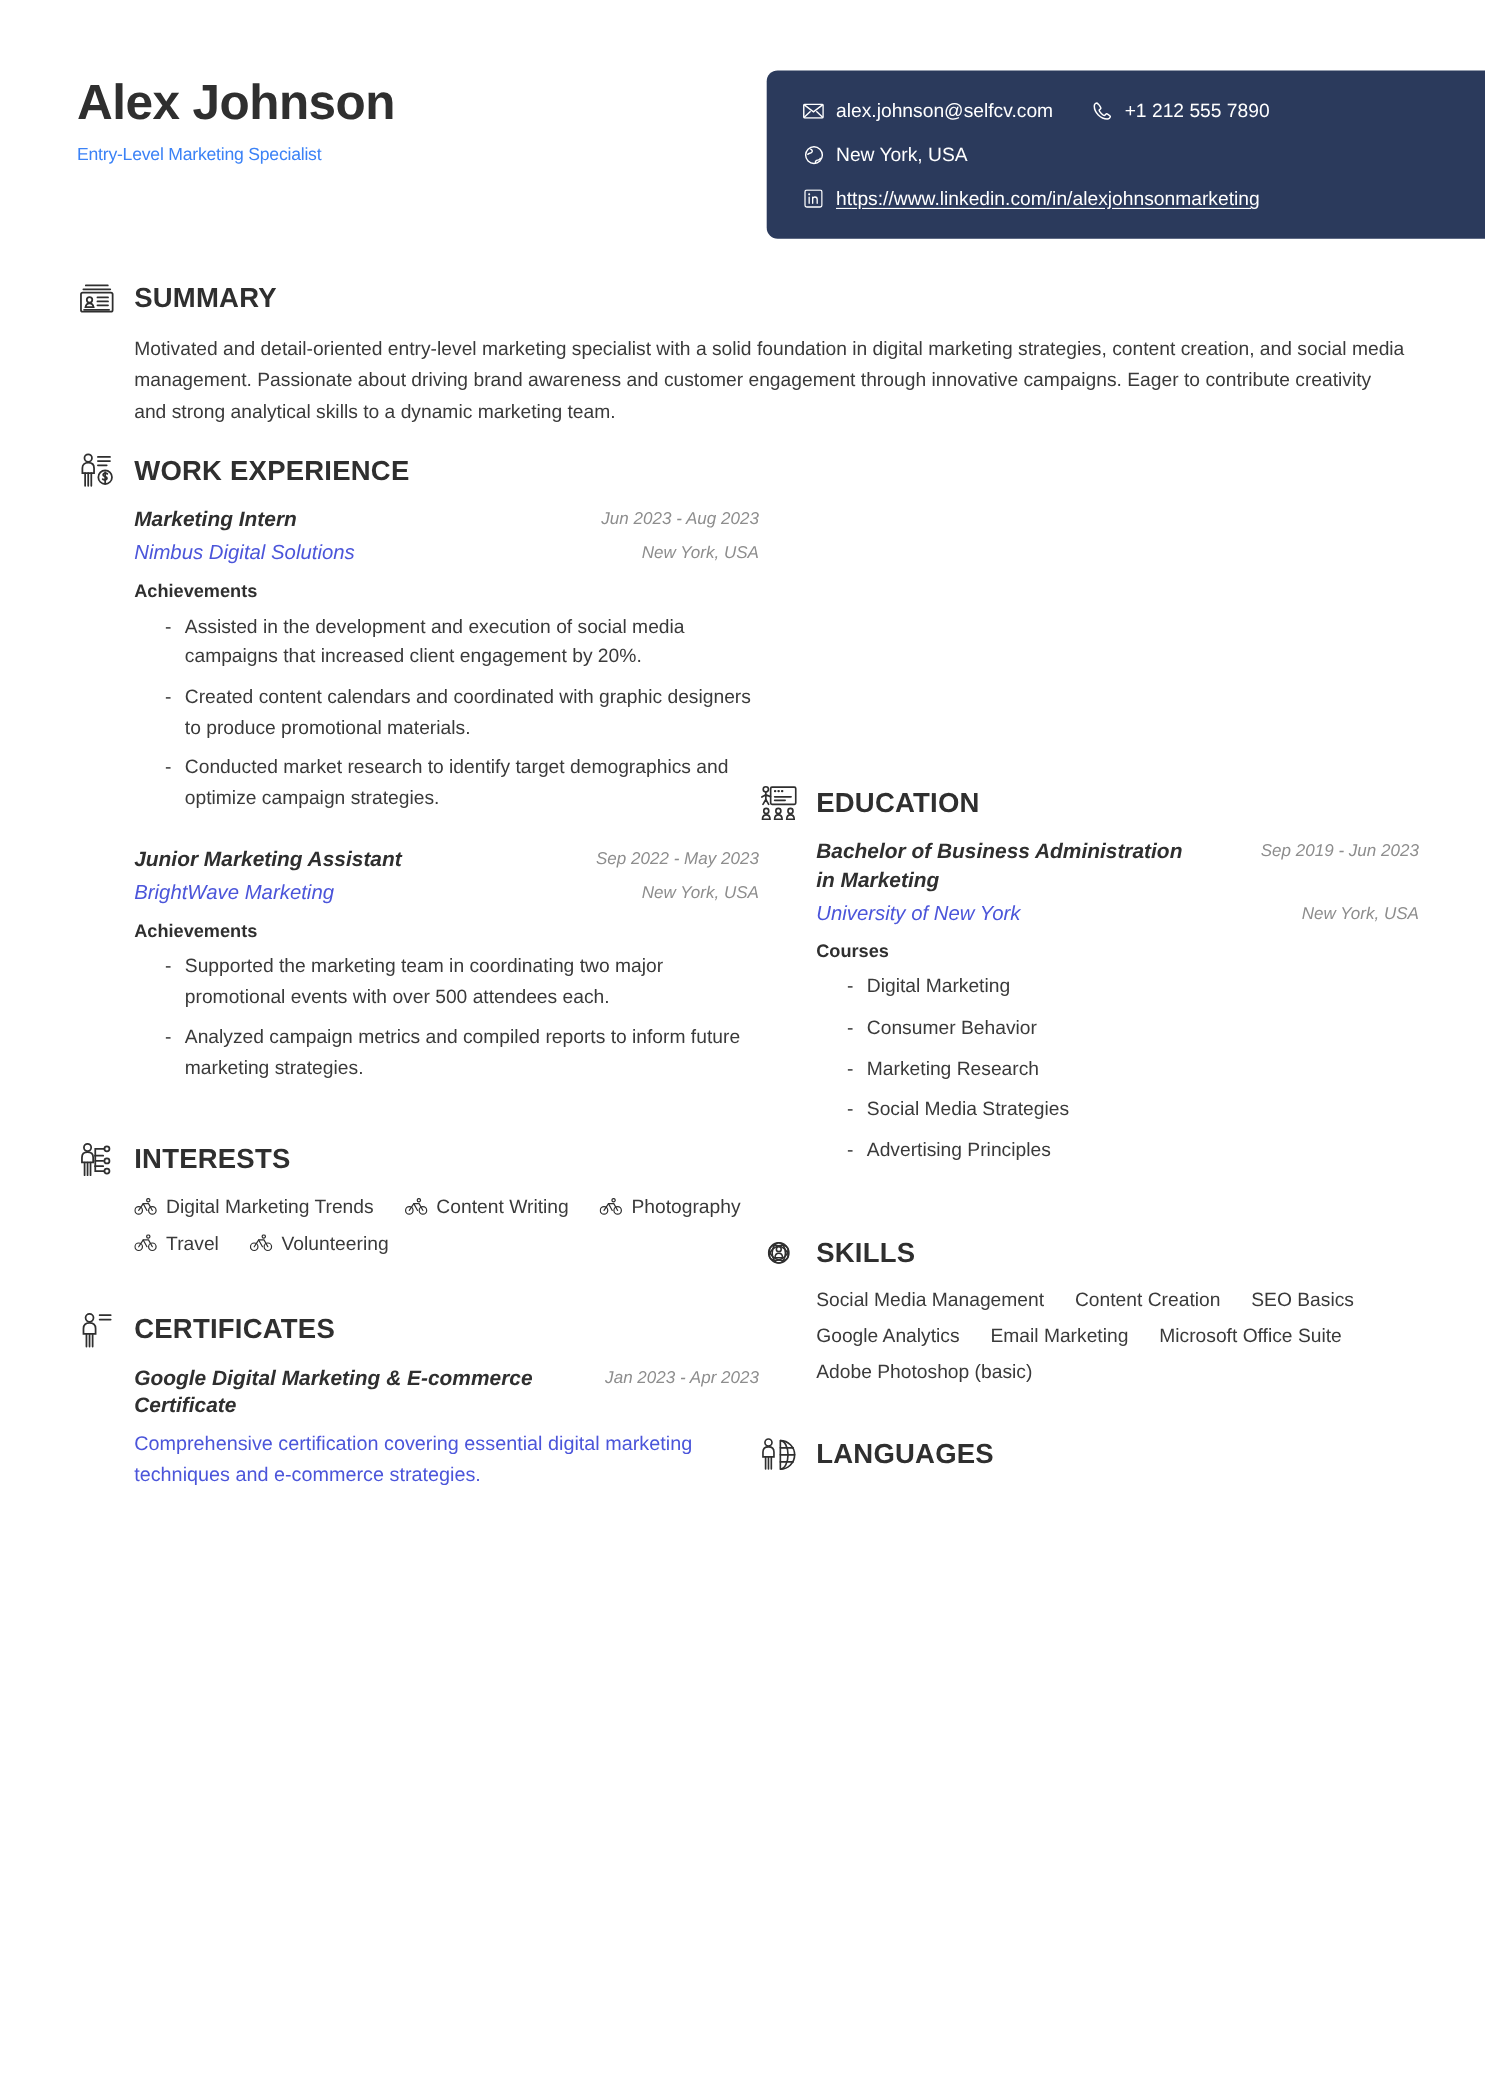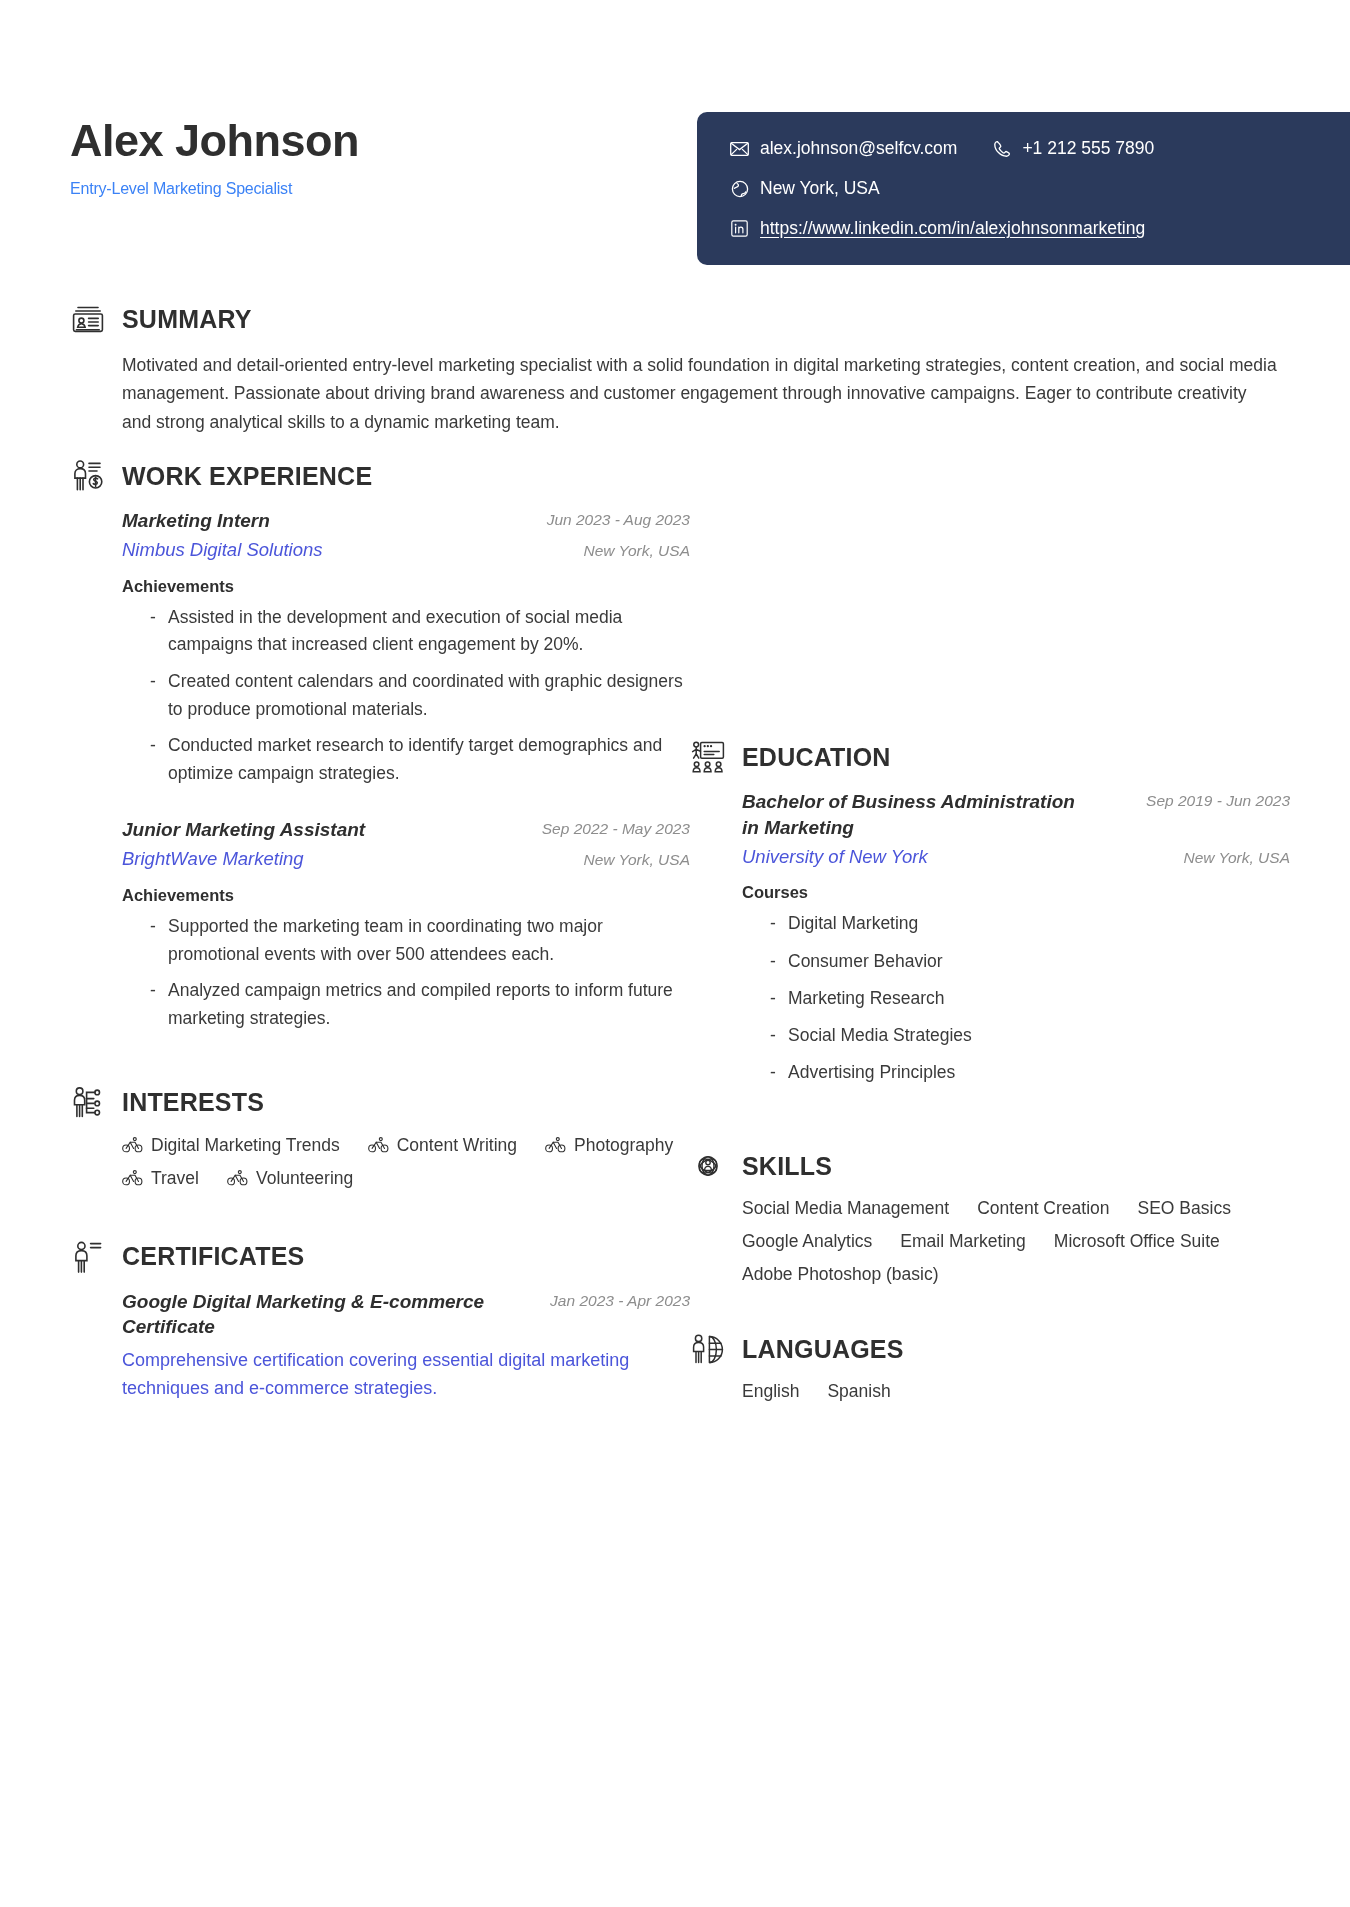--- a/index.html
+++ b/index.html
@@ -16,7 +16,6 @@
     height: 1473px;
     background: #fff;
     overflow: hidden;
-    margin-top: 48px;
   }
 
   

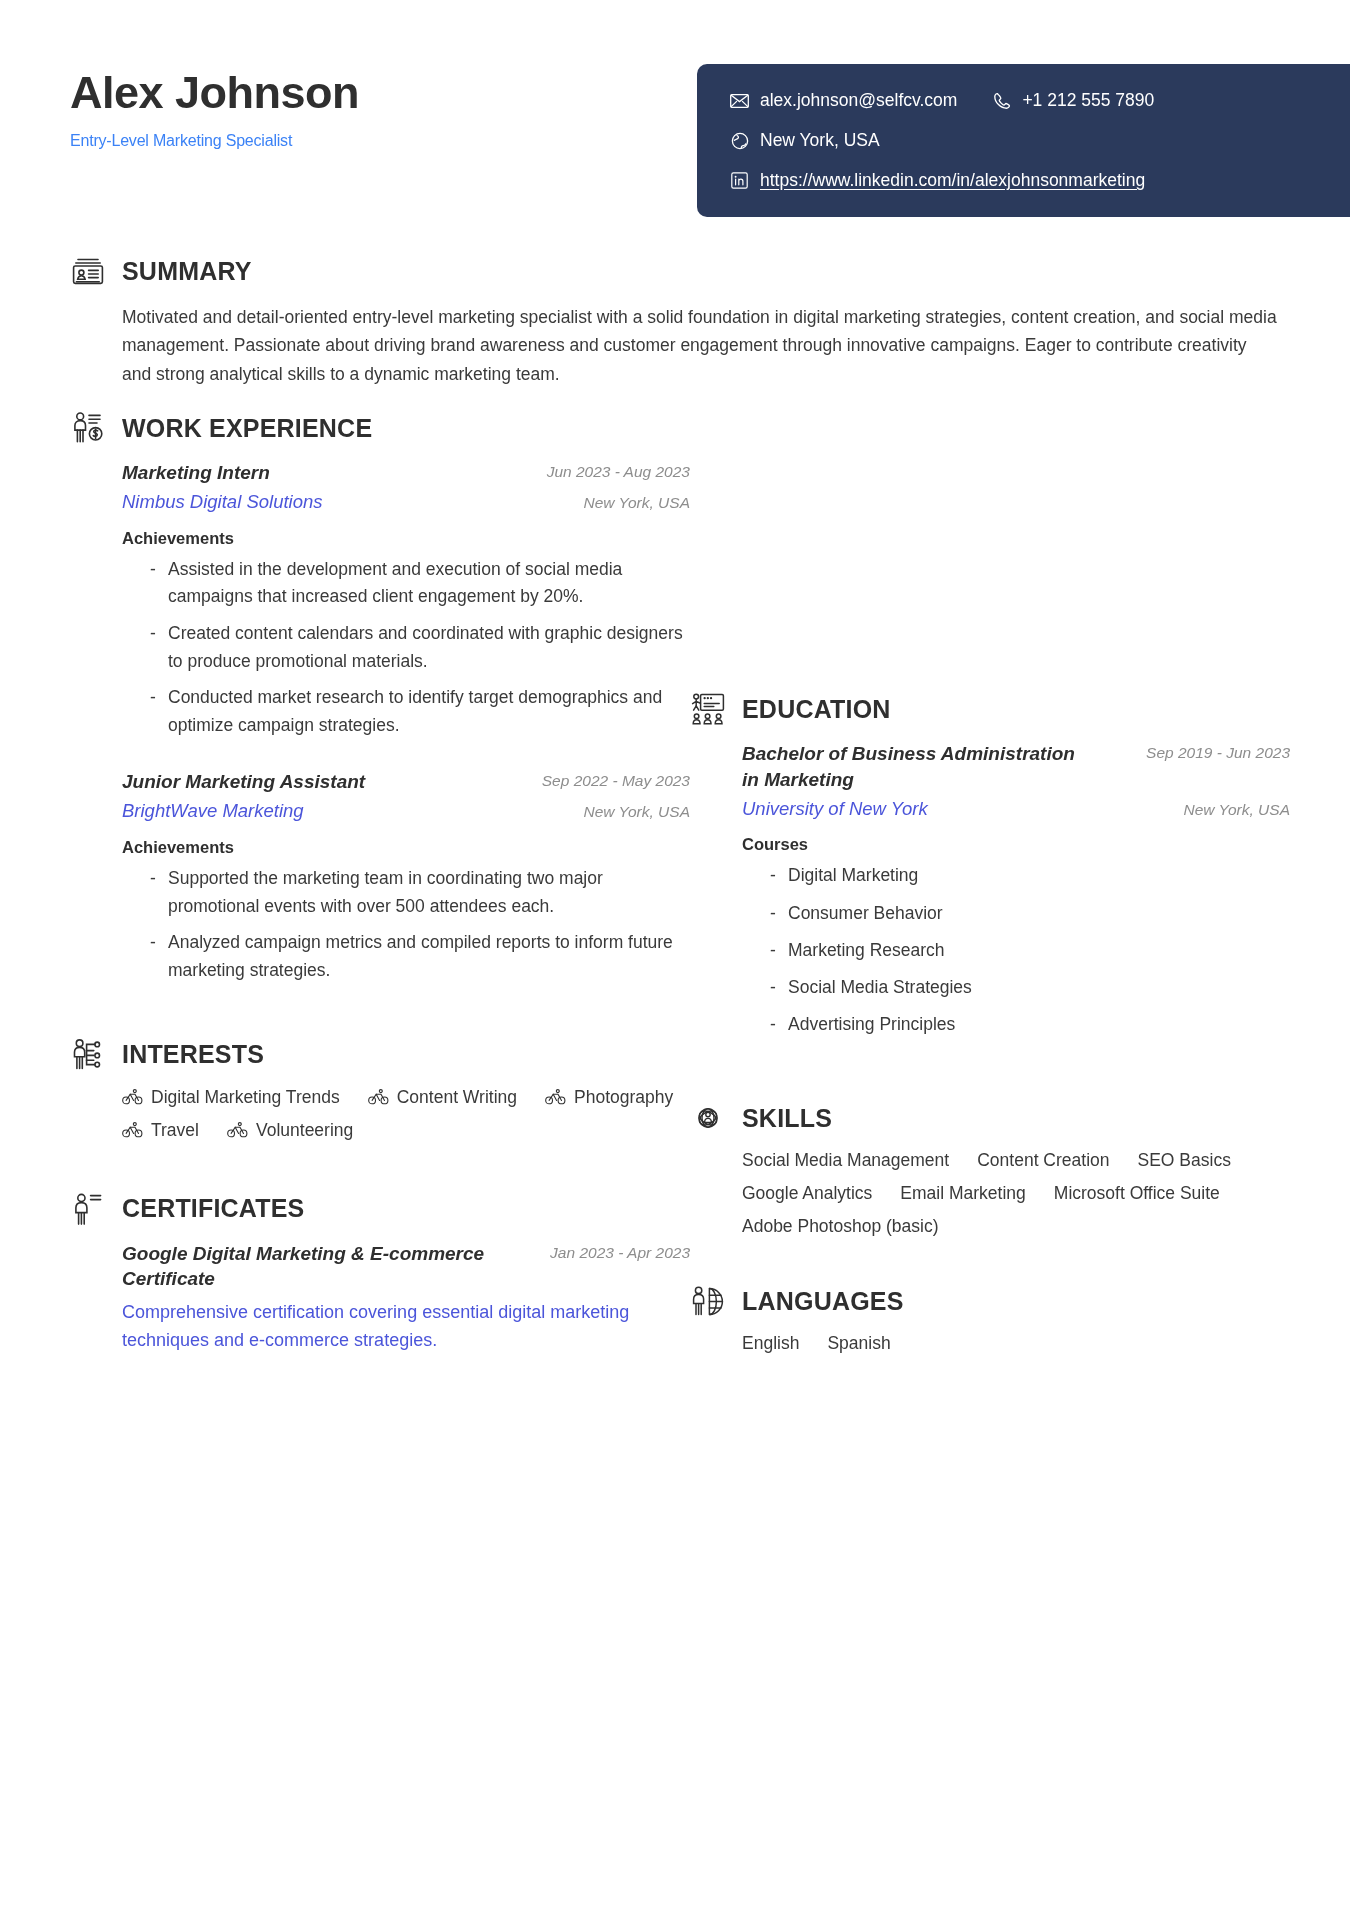--- a/index.html
+++ b/index.html
@@ -590,12 +590,6 @@
             </span>
             <span class="sec-title">LANGUAGES</span>
           </div>
-          <div class="sec-body">
-            <div class="chips lang">
-              <span class="chip">English</span>
-              <span class="chip">Spanish</span>
-            </div>
-          </div>
         </div>
 
       </div>

